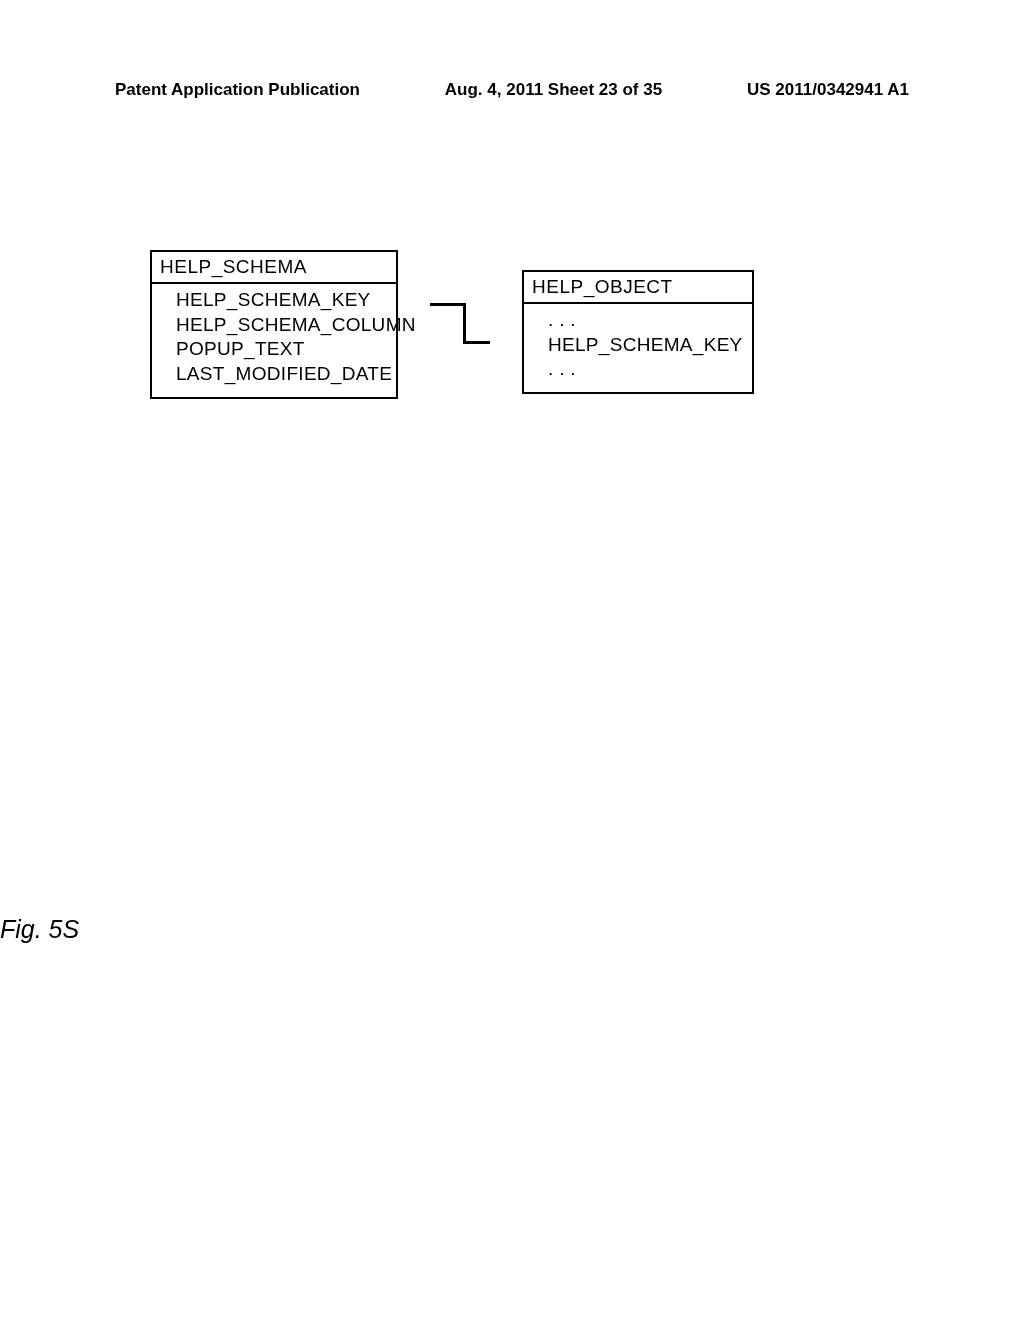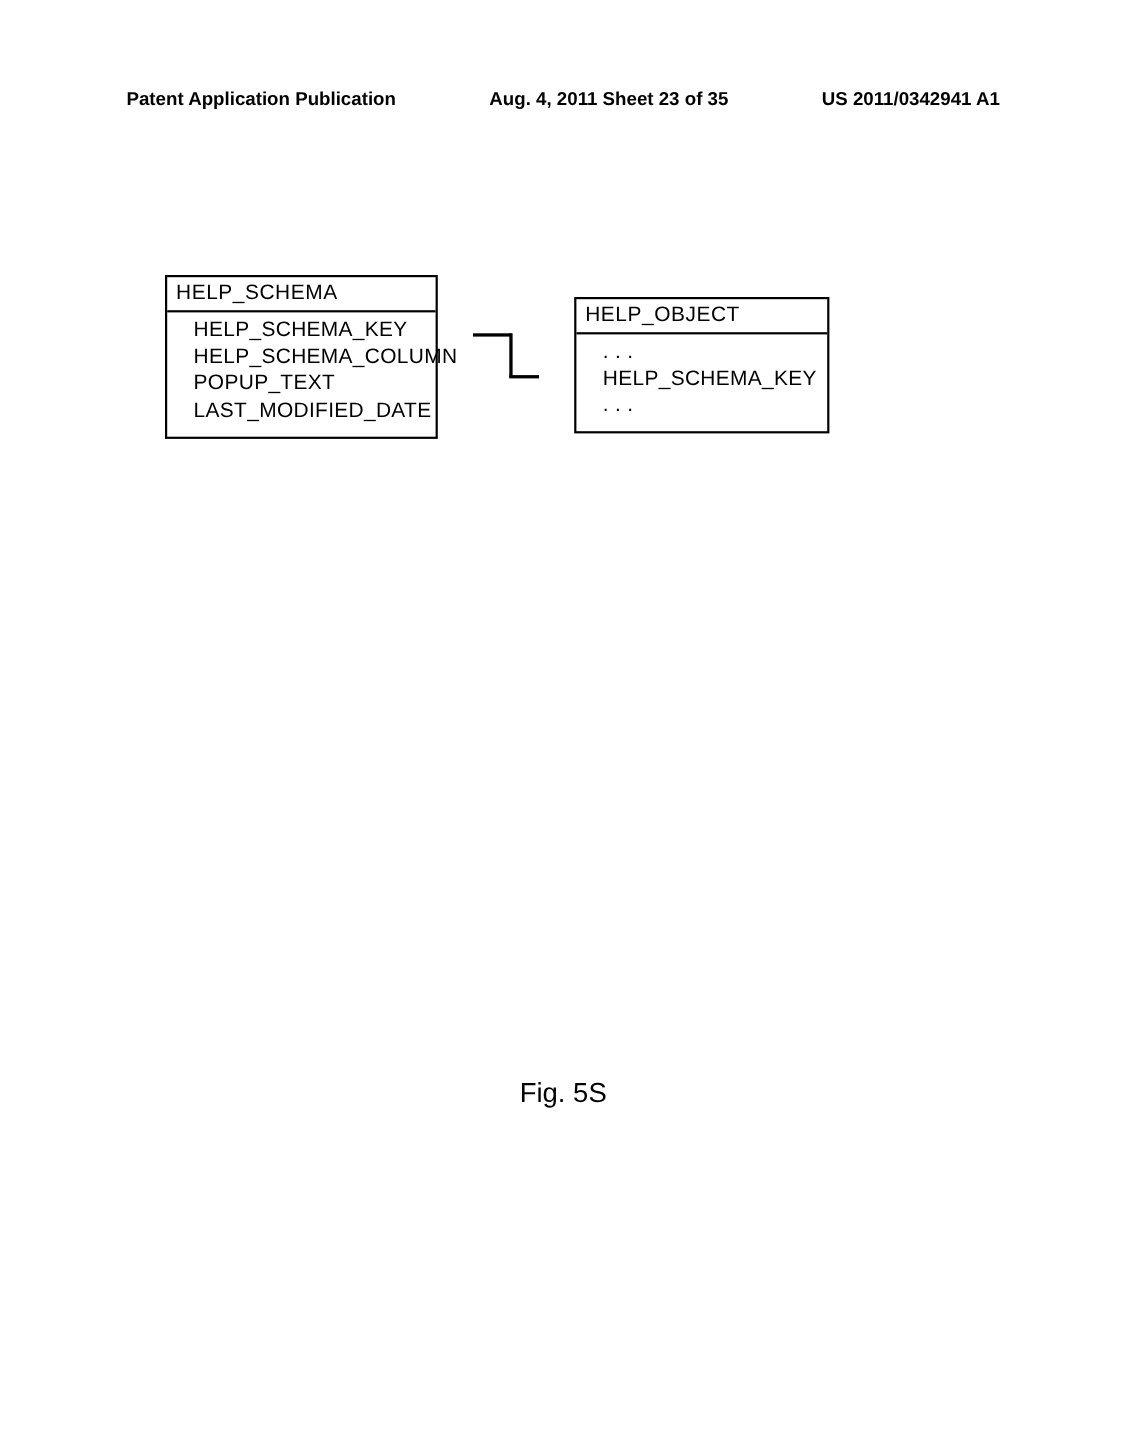--- a/index.html
+++ b/index.html
@@ -109,11 +109,12 @@
     
     .figure-label {
       position: absolute;
-      top: 980px;
+      top: 915px;
       left: 0;
       right: 0;
-      text-align: center;
+      text-align: left;
       font-size: 25px;
+      font-style: italic;
     }
   </style>
 </head>

